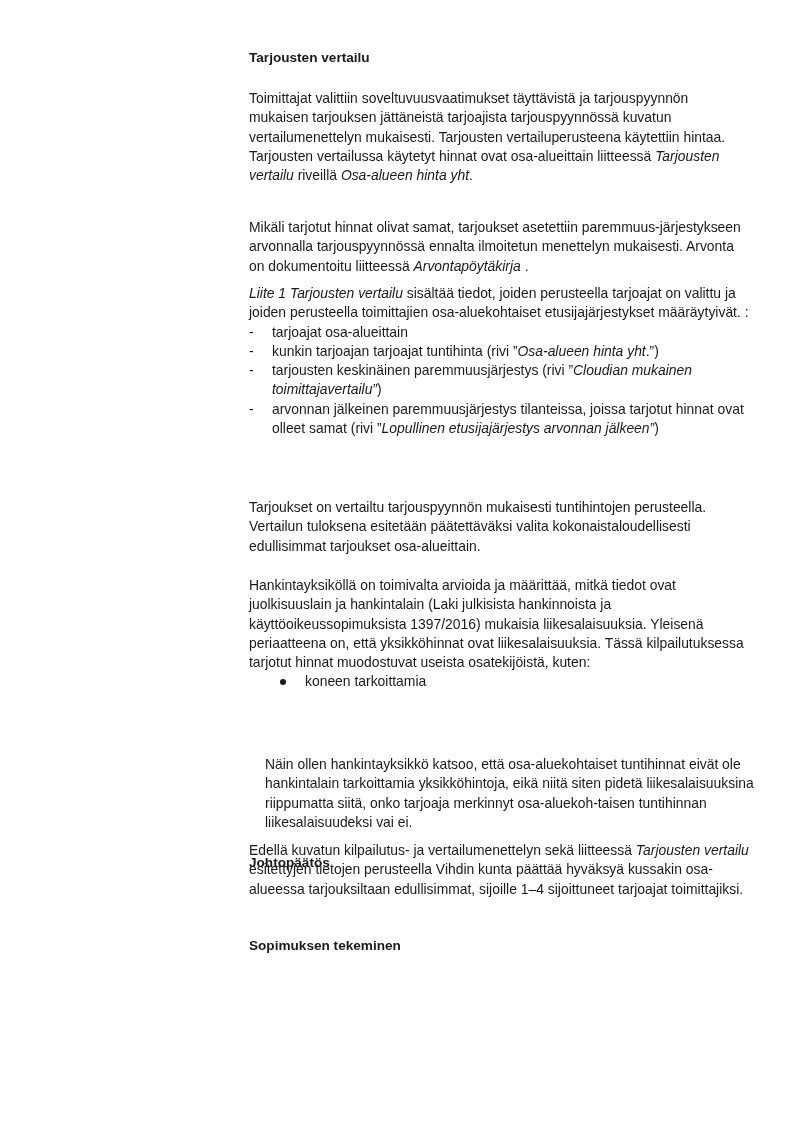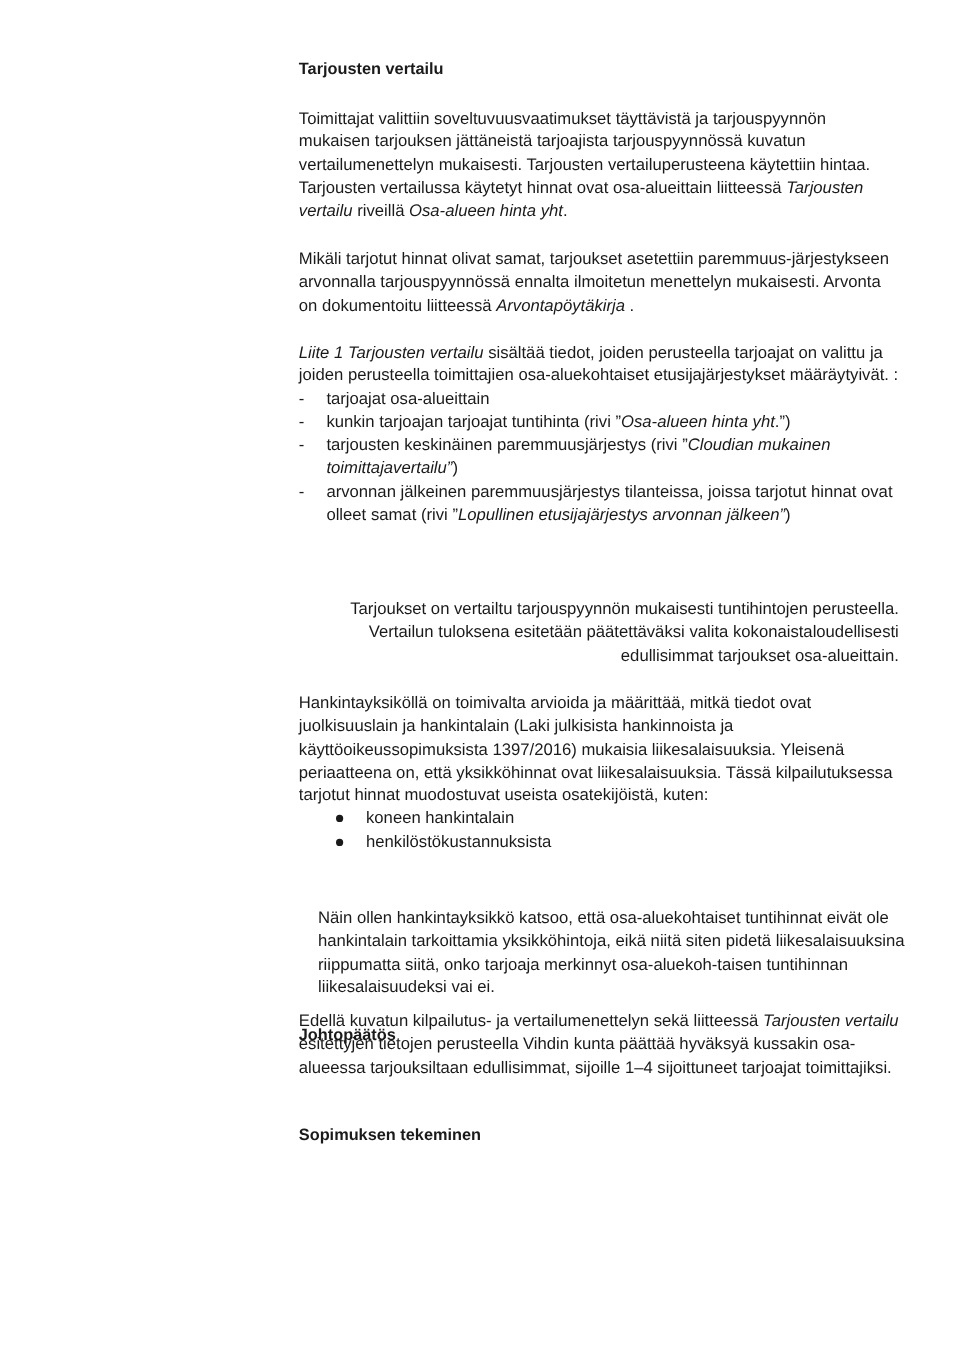--- a/index.html
+++ b/index.html
@@ -28,7 +28,7 @@
     <span>Toimittajat valittiin soveltuvuusvaatimukset täyttävistä ja tarjouspyynnön mukaisen tarjouksen jättäneistä tarjoajista tarjouspyynnössä kuvatun vertailumenettelyn mukaisesti. Tarjousten vertailuperusteena käytettiin hintaa. Tarjousten vertailussa käytetyt hinnat ovat osa-alueittain liitteessä </span><i>Tarjousten vertailu</i><span> riveillä </span><i>Osa-alueen hinta yht</i><span>.</span>
   </p>
 
-  <p class="block" style="top:206px;">
+  <p class="block" style="top:218px;">
     <span>Mikäli tarjotut hinnat olivat samat, tarjoukset asetettiin paremmuus-järjestykseen arvonnalla tarjouspyynnössä ennalta ilmoitetun menettelyn mukaisesti. Arvonta on dokumentoitu liitteessä </span><i>Arvontapöytäkirja</i><span> .</span>
   </p>
 

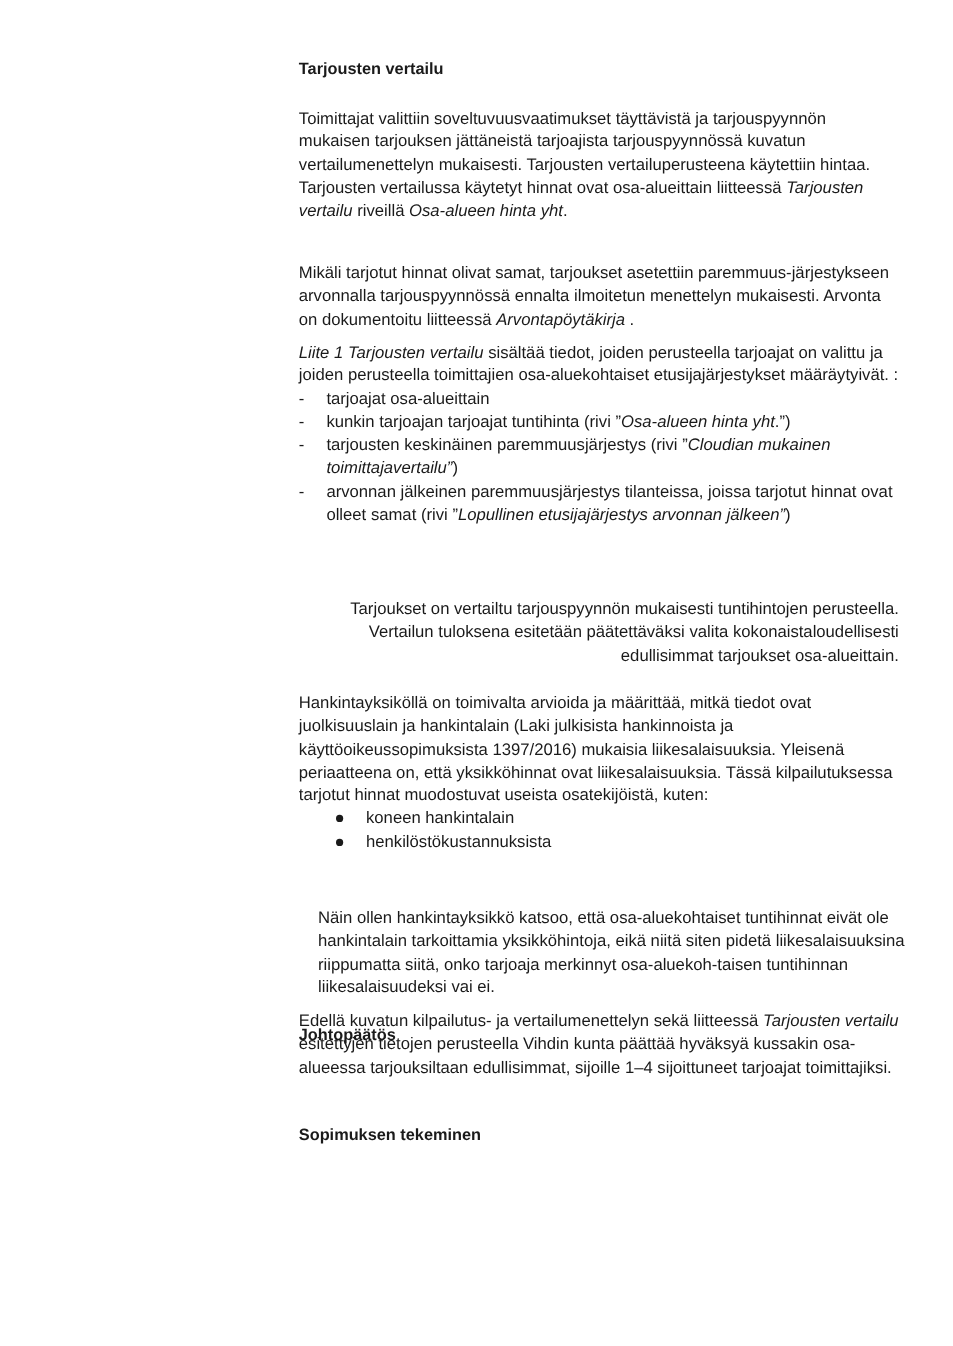--- a/index.html
+++ b/index.html
@@ -44,7 +44,7 @@
     </ul>
   </div>
 
-  <p class="block" style="top:498px;text-align:right;">Tarjoukset on vertailtu tarjouspyynnön mukaisesti tuntihintojen perusteella. Vertailun tuloksena esitetään päätettäväksi valita kokonaistaloudellisesti edullisimmat tarjoukset osa-alueittain.</p>
+  <p class="block" style="top:498px;">Tarjoukset on vertailtu tarjouspyynnön mukaisesti tuntihintojen perusteella. Vertailun tuloksena esitetään päätettäväksi valita kokonaistaloudellisesti edullisimmat tarjoukset osa-alueittain.</p>
 
   <div class="block" style="top:576px;">
     <p>Hankintayksiköllä on toimivalta arvioida ja määrittää, mitkä tiedot ovat juolkisuuslain ja hankintalain (Laki julkisista hankinnoista ja käyttöoikeussopimuksista 1397/2016) mukaisia liikesalaisuuksia. Yleisenä periaatteena on, että yksikköhinnat ovat liikesalaisuuksia. Tässä kilpailutuksessa tarjotut hinnat muodostuvat useista osatekijöistä, kuten:</p>

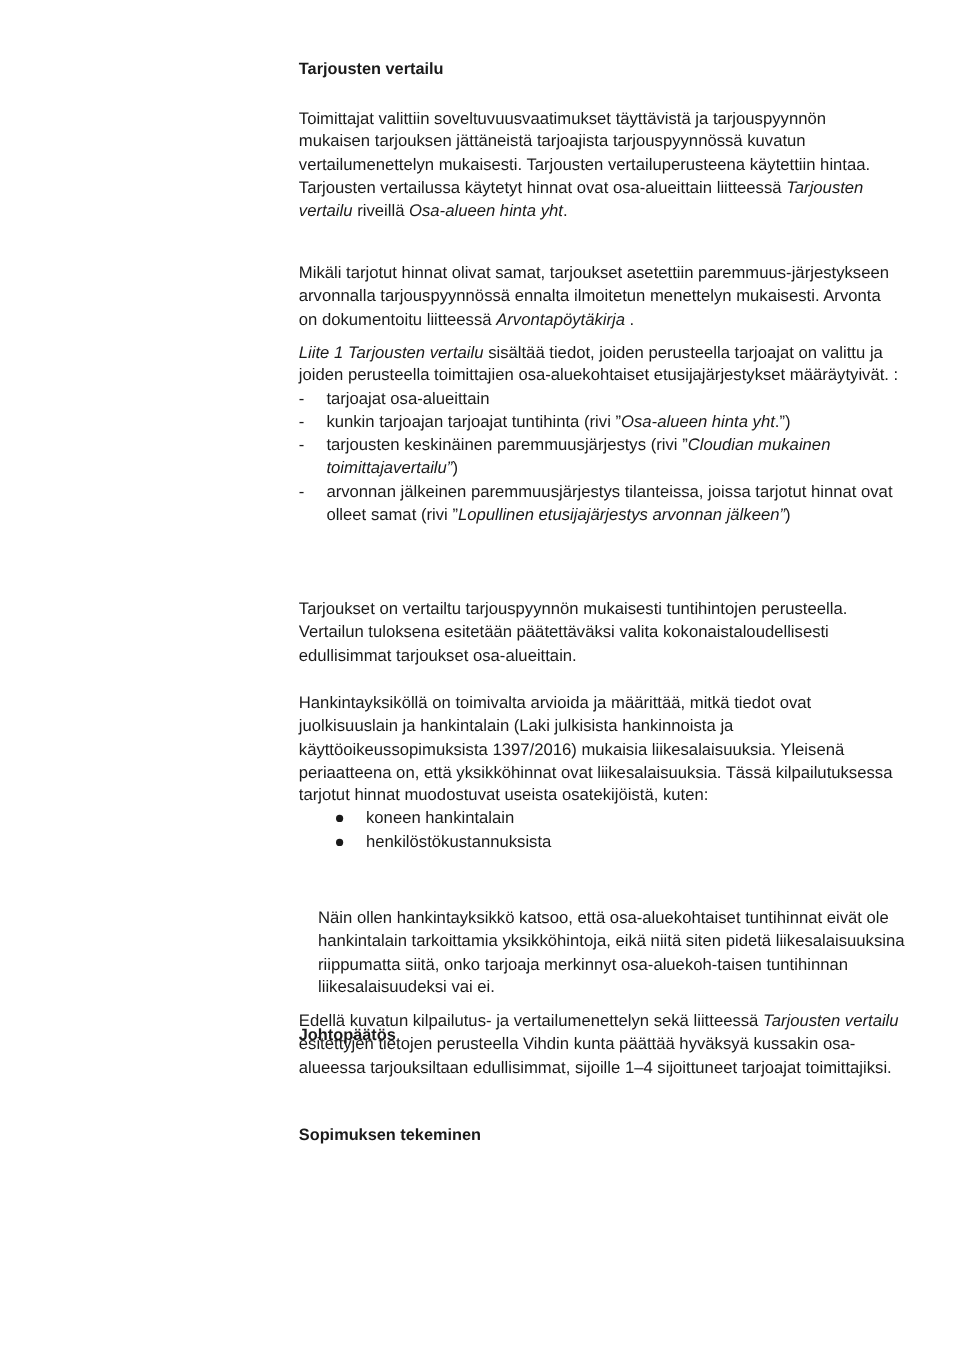--- a/index.html
+++ b/index.html
@@ -49,7 +49,7 @@
   <div class="block" style="top:576px;">
     <p>Hankintayksiköllä on toimivalta arvioida ja määrittää, mitkä tiedot ovat juolkisuuslain ja hankintalain (Laki julkisista hankinnoista ja käyttöoikeussopimuksista 1397/2016) mukaisia liikesalaisuuksia. Yleisenä periaatteena on, että yksikköhinnat ovat liikesalaisuuksia. Tässä kilpailutuksessa tarjotut hinnat muodostuvat useista osatekijöistä, kuten:</p>
     <ul class="bullet-list">
-      <li><span class="dot"></span><span>koneen hankintalain</span></li>
+      <li><span class="dot"></span><span>koneen tarkoittamia</span></li>
       <li><span class="dot"></span><span>henkilöstökustannuksista</span></li>
     </ul>
   </div>

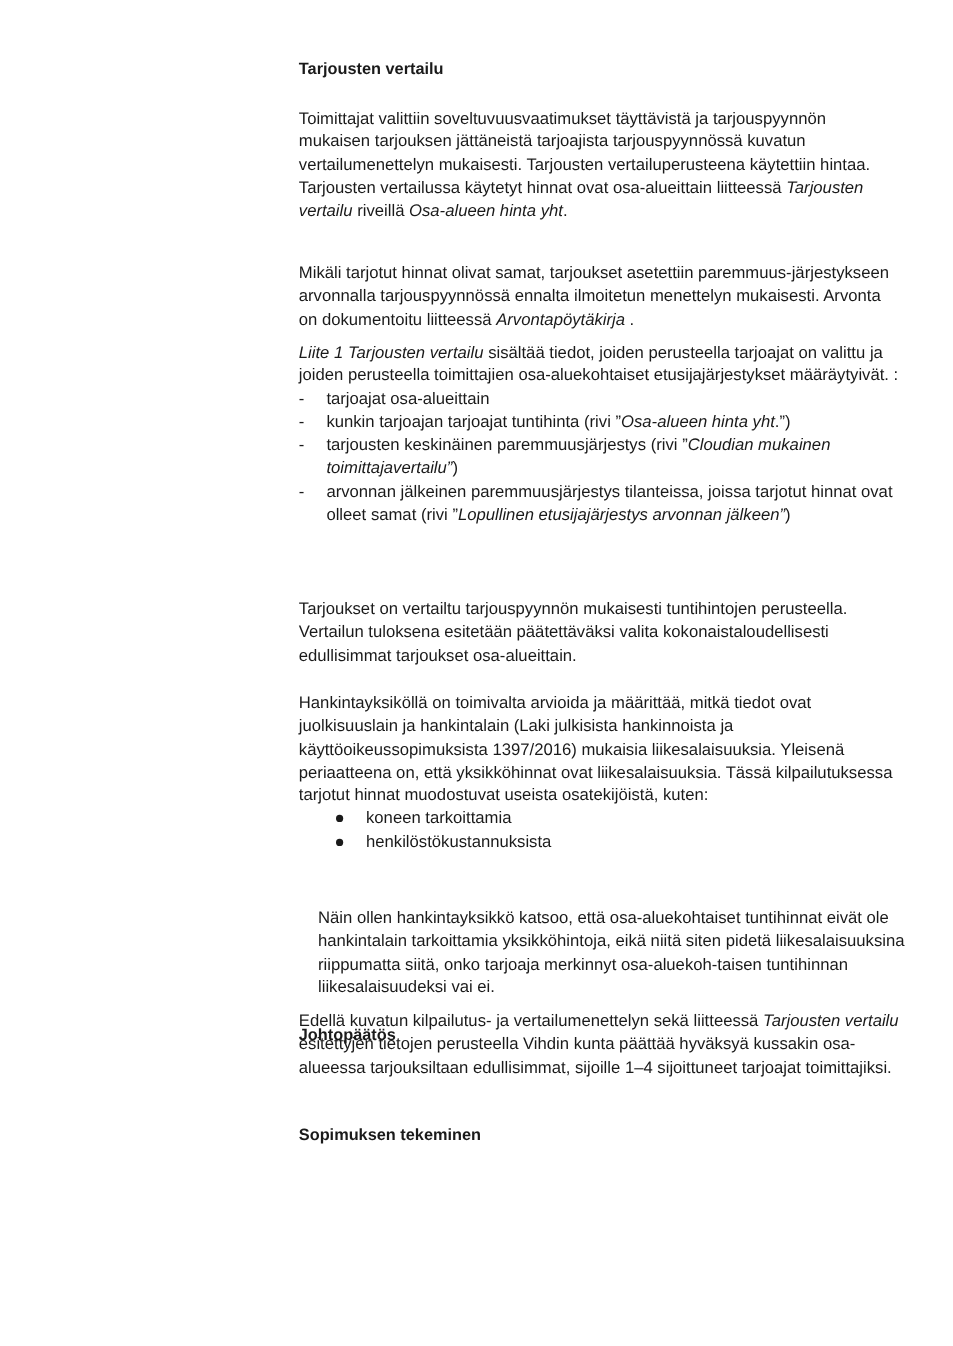--- a/index.html
+++ b/index.html
@@ -50,7 +50,6 @@
     <p>Hankintayksiköllä on toimivalta arvioida ja määrittää, mitkä tiedot ovat juolkisuuslain ja hankintalain (Laki julkisista hankinnoista ja käyttöoikeussopimuksista 1397/2016) mukaisia liikesalaisuuksia. Yleisenä periaatteena on, että yksikköhinnat ovat liikesalaisuuksia. Tässä kilpailutuksessa tarjotut hinnat muodostuvat useista osatekijöistä, kuten:</p>
     <ul class="bullet-list">
       <li><span class="dot"></span><span>koneen tarkoittamia</span></li>
-      <li><span class="dot"></span><span>henkilöstökustannuksista</span></li>
     </ul>
   </div>
 

